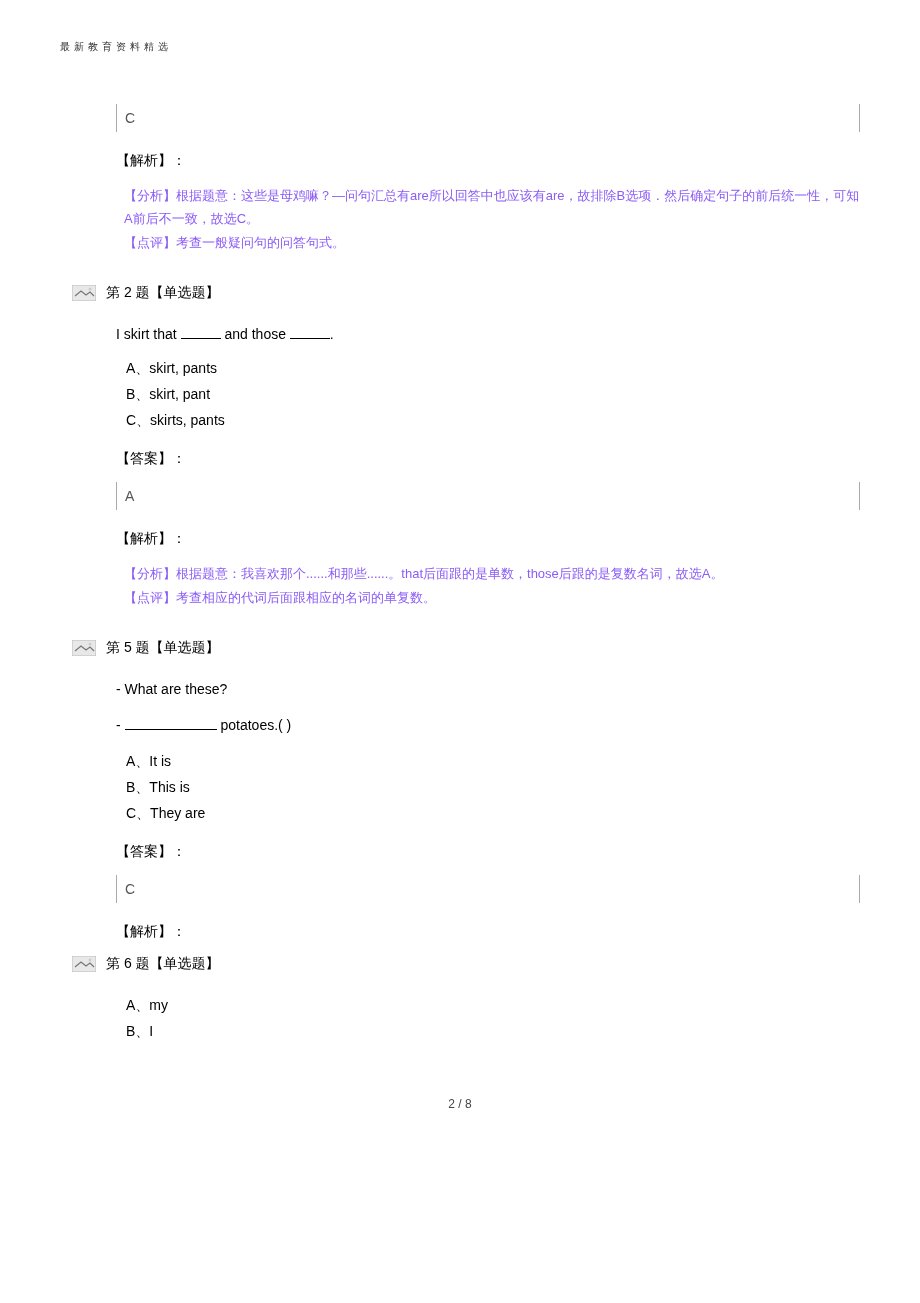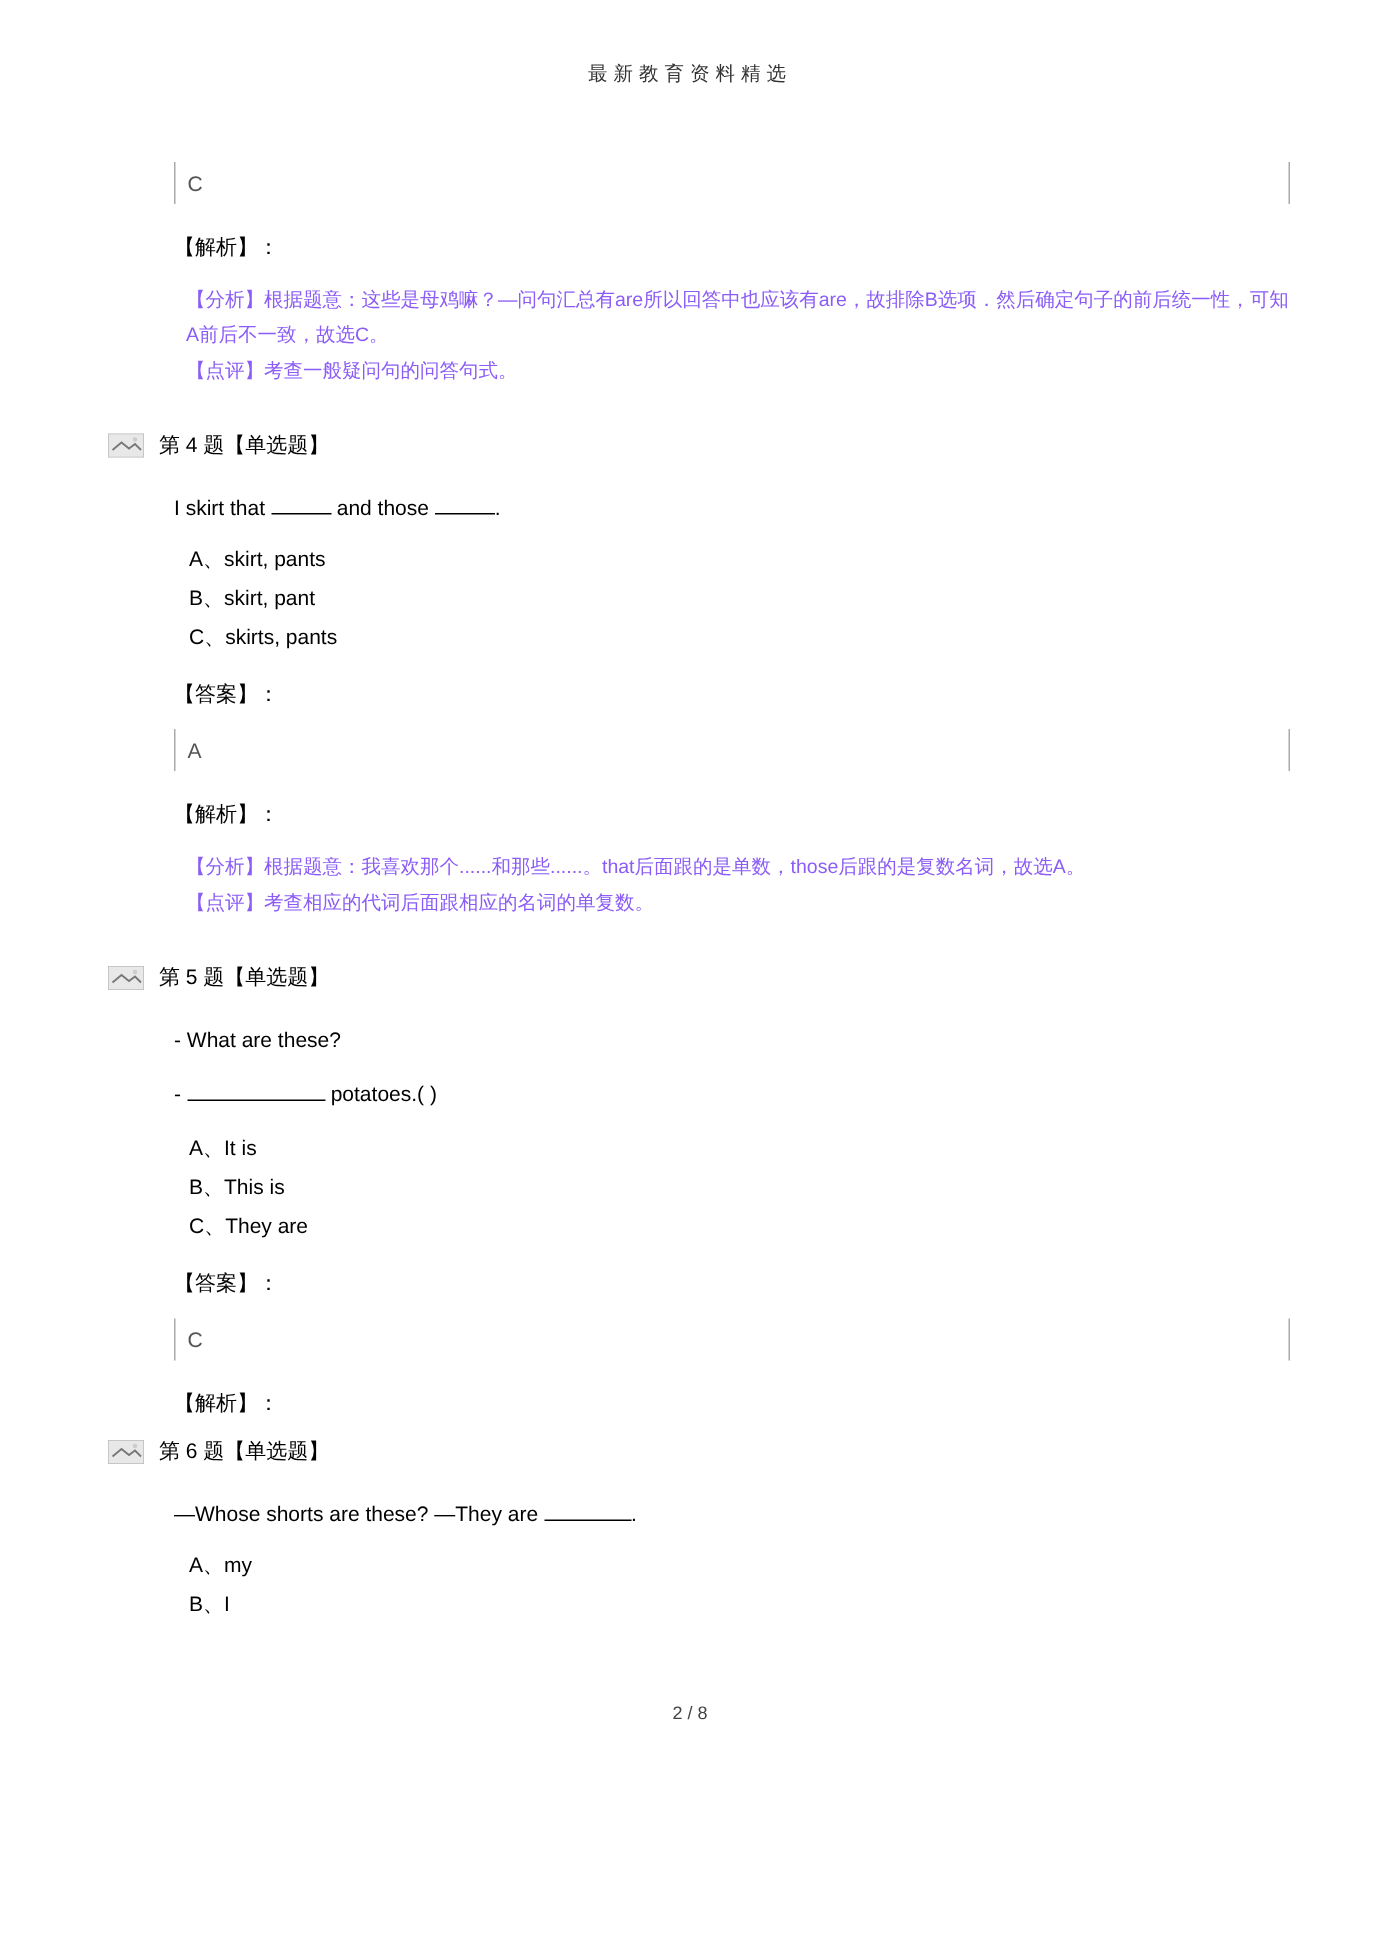--- a/index.html
+++ b/index.html
@@ -15,8 +15,7 @@
     box-sizing: border-box;
   }
   .header-title {
-    text-align: center;
-    font-size: 13px;
+    font-size: 10px;
     letter-spacing: 4px;
     margin-bottom: 50px;
     color: #333;

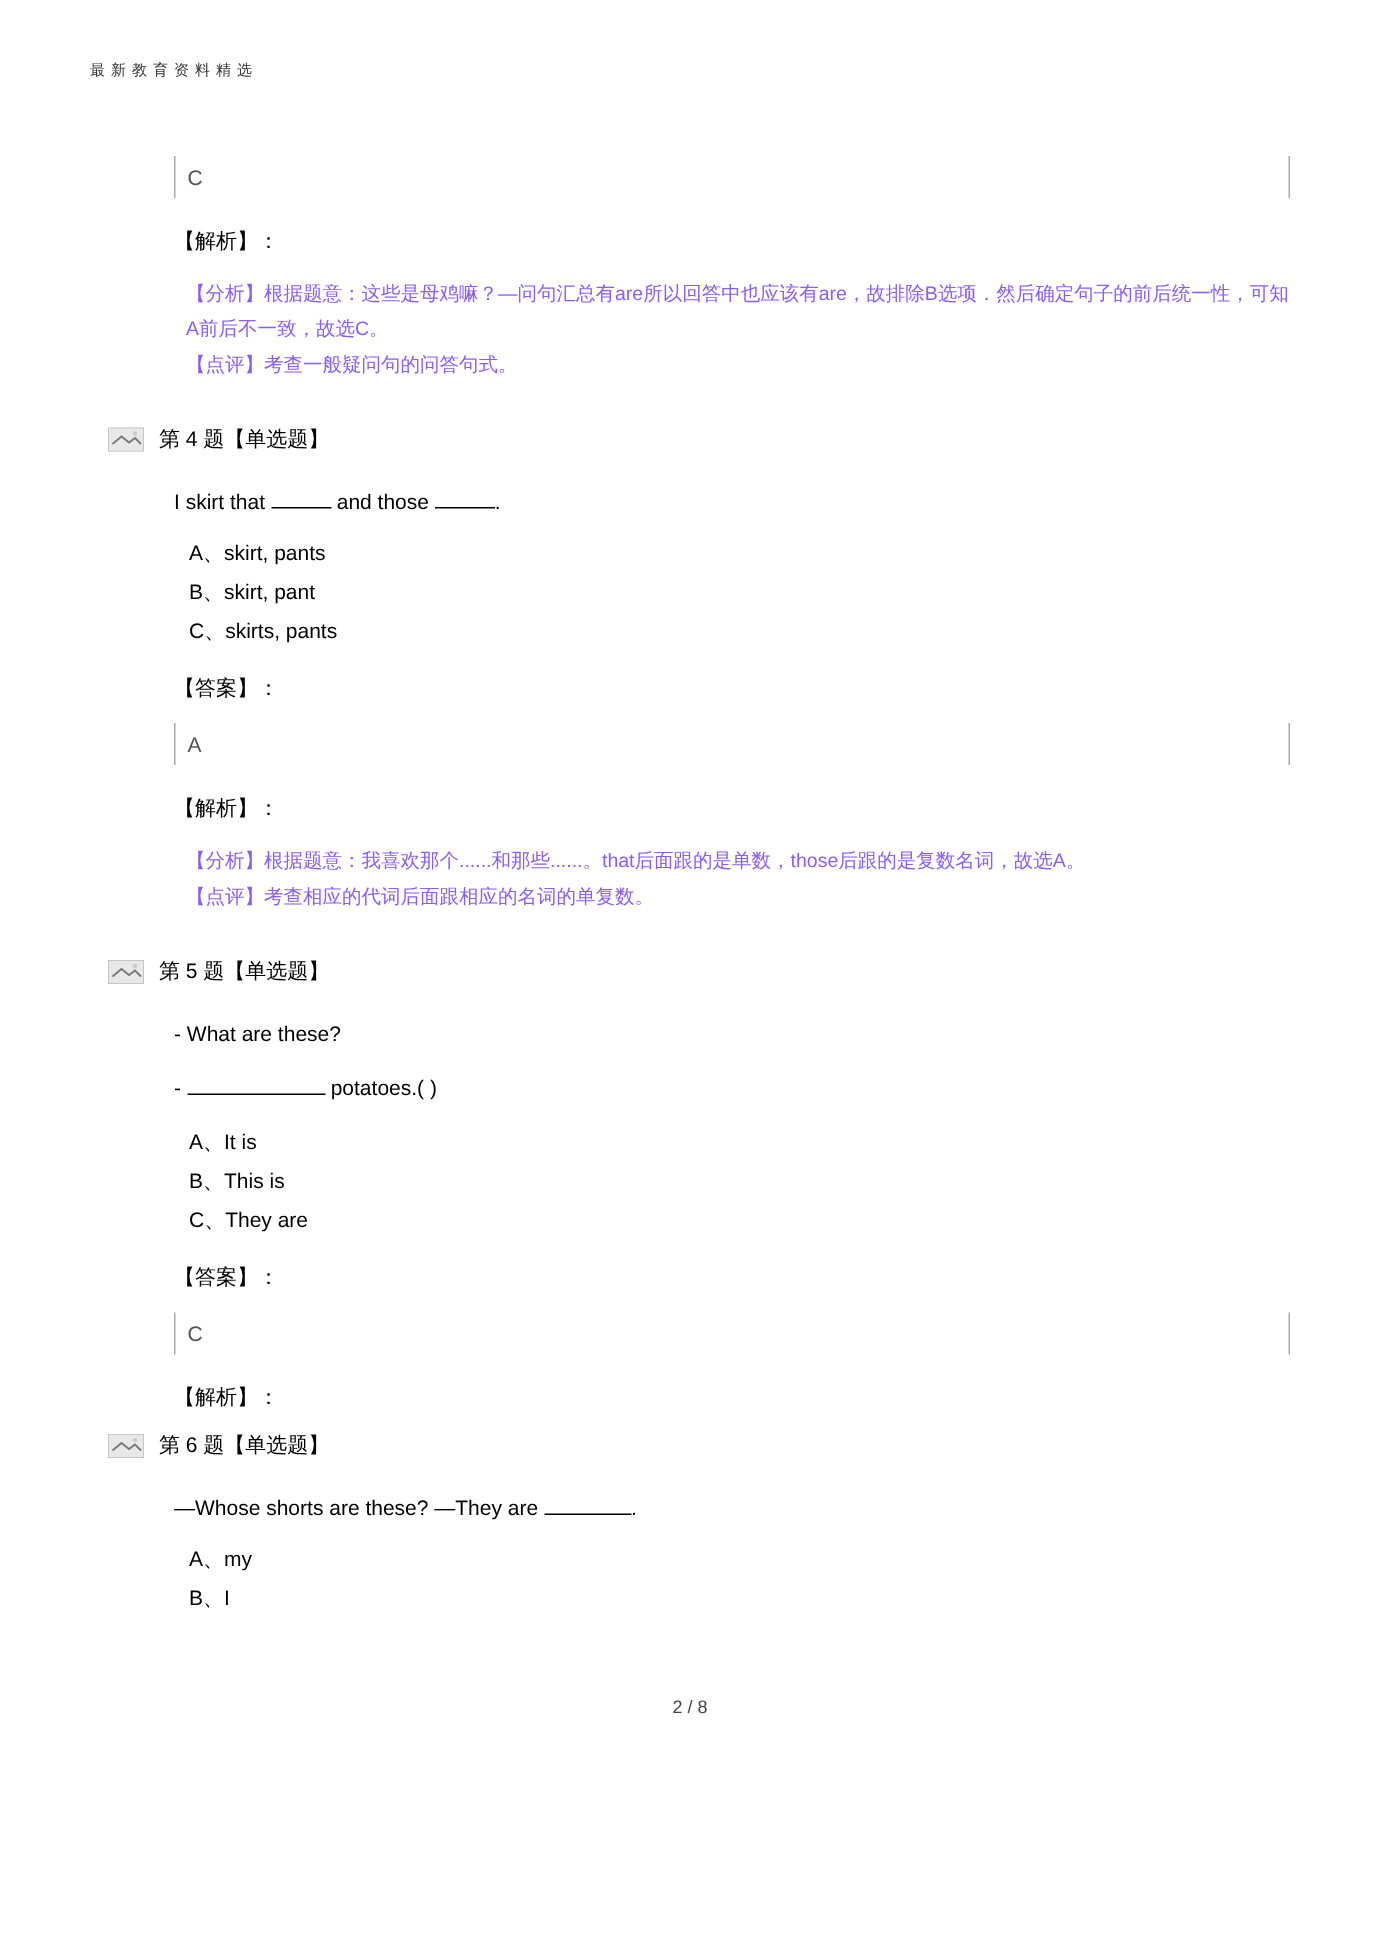--- a/index.html
+++ b/index.html
@@ -105,7 +105,7 @@
         <path d="M3 11 L9 6 L14 10 L18 7 L22 11" stroke="#777" stroke-width="1.2" fill="none"></path>
         <circle cx="18" cy="4" r="1.5" fill="#ccc"></circle>
       </svg>
-      <span>第 4 题【单选题】</span>
+      <span>第 2 题【单选题】</span>
     </div>
 
     <div class="stem">

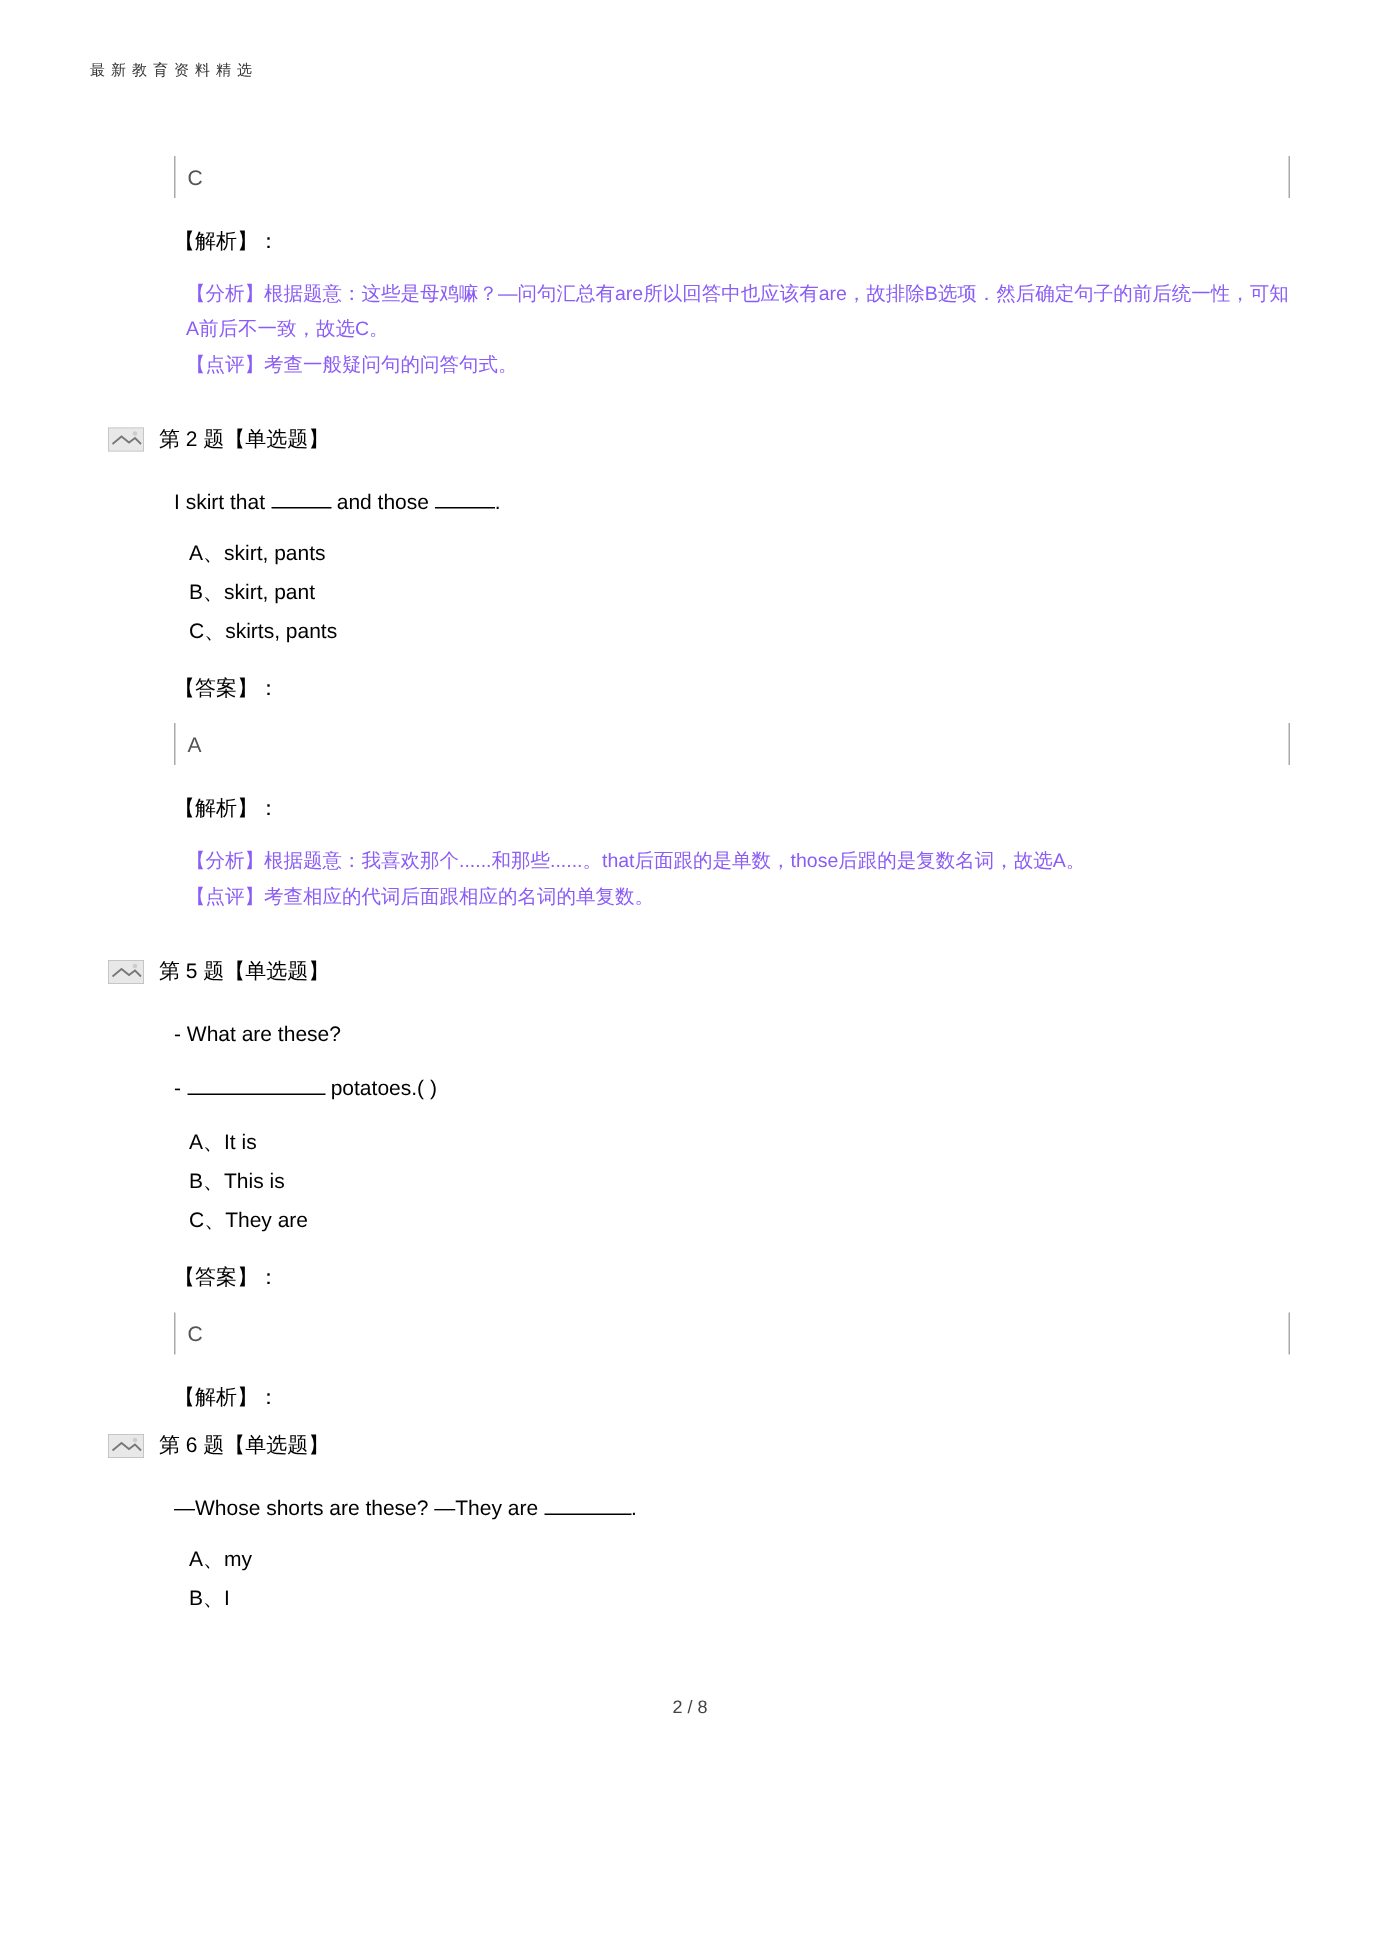--- a/index.html
+++ b/index.html
@@ -161,9 +161,6 @@
       <span>第 6 题【单选题】</span>
     </div>
 
-    <div class="stem">
-      <span>—Whose shorts are these?   —They are </span><span class="blank blank-med"></span><span>.</span>
-    </div>
 
     <div class="options">
       <div class="opt">A、my</div>

